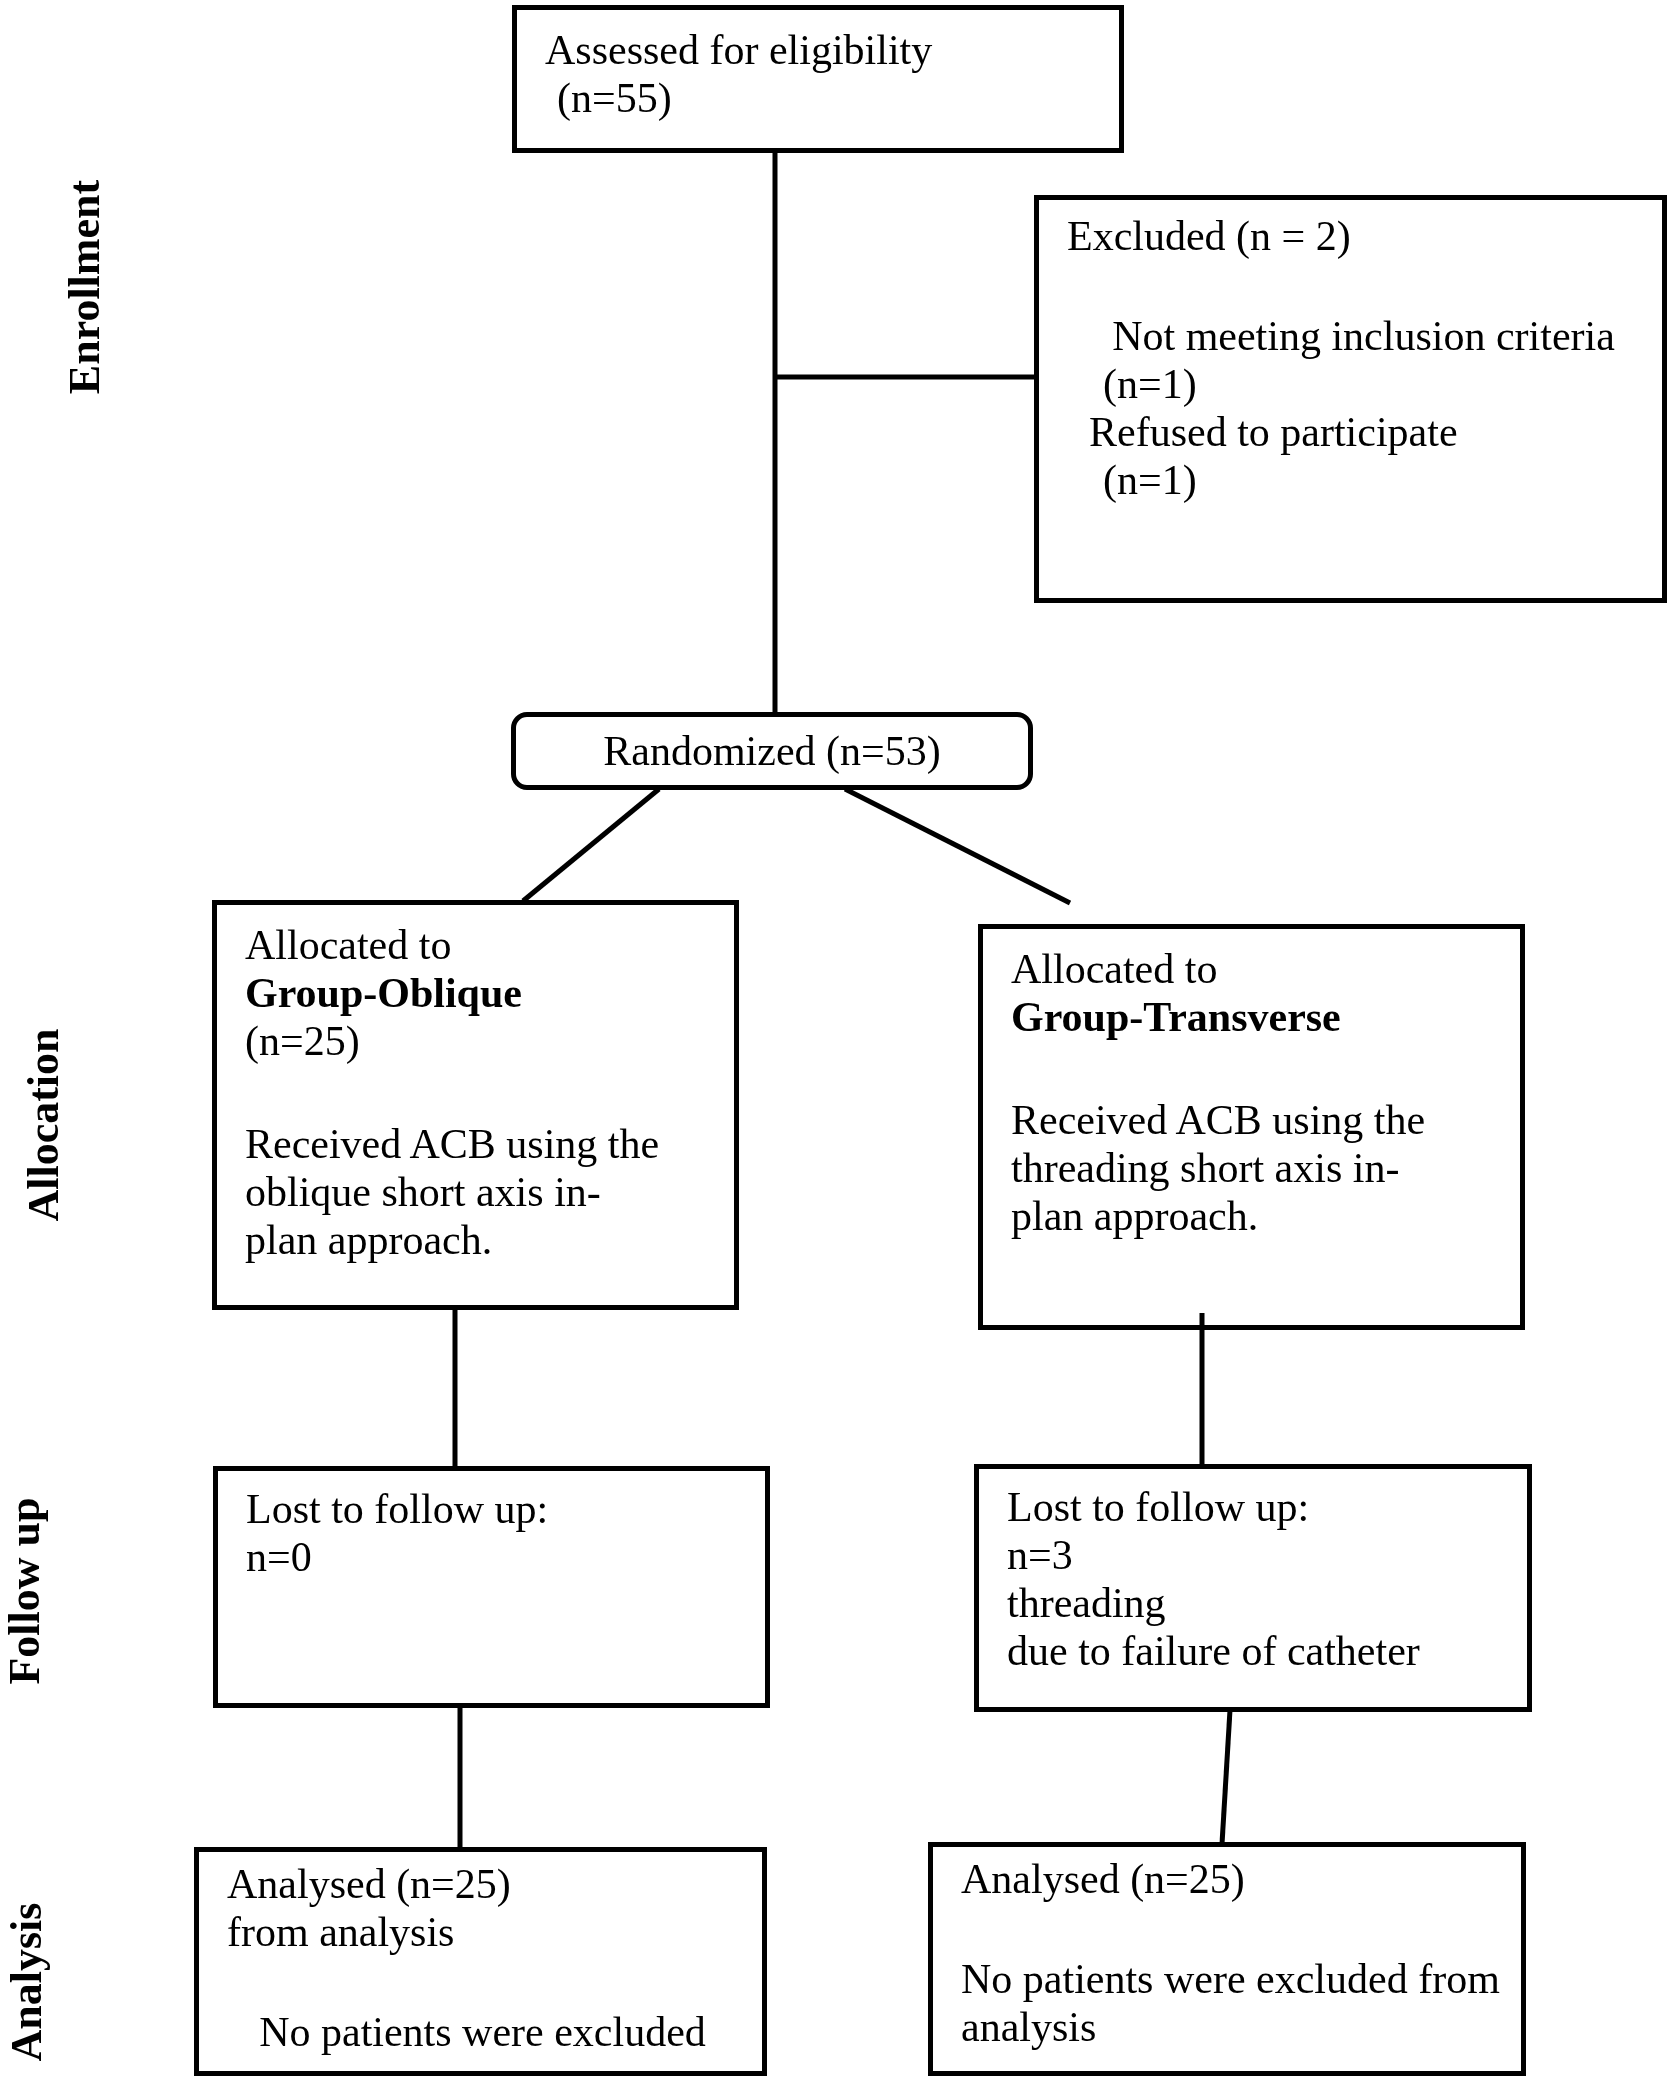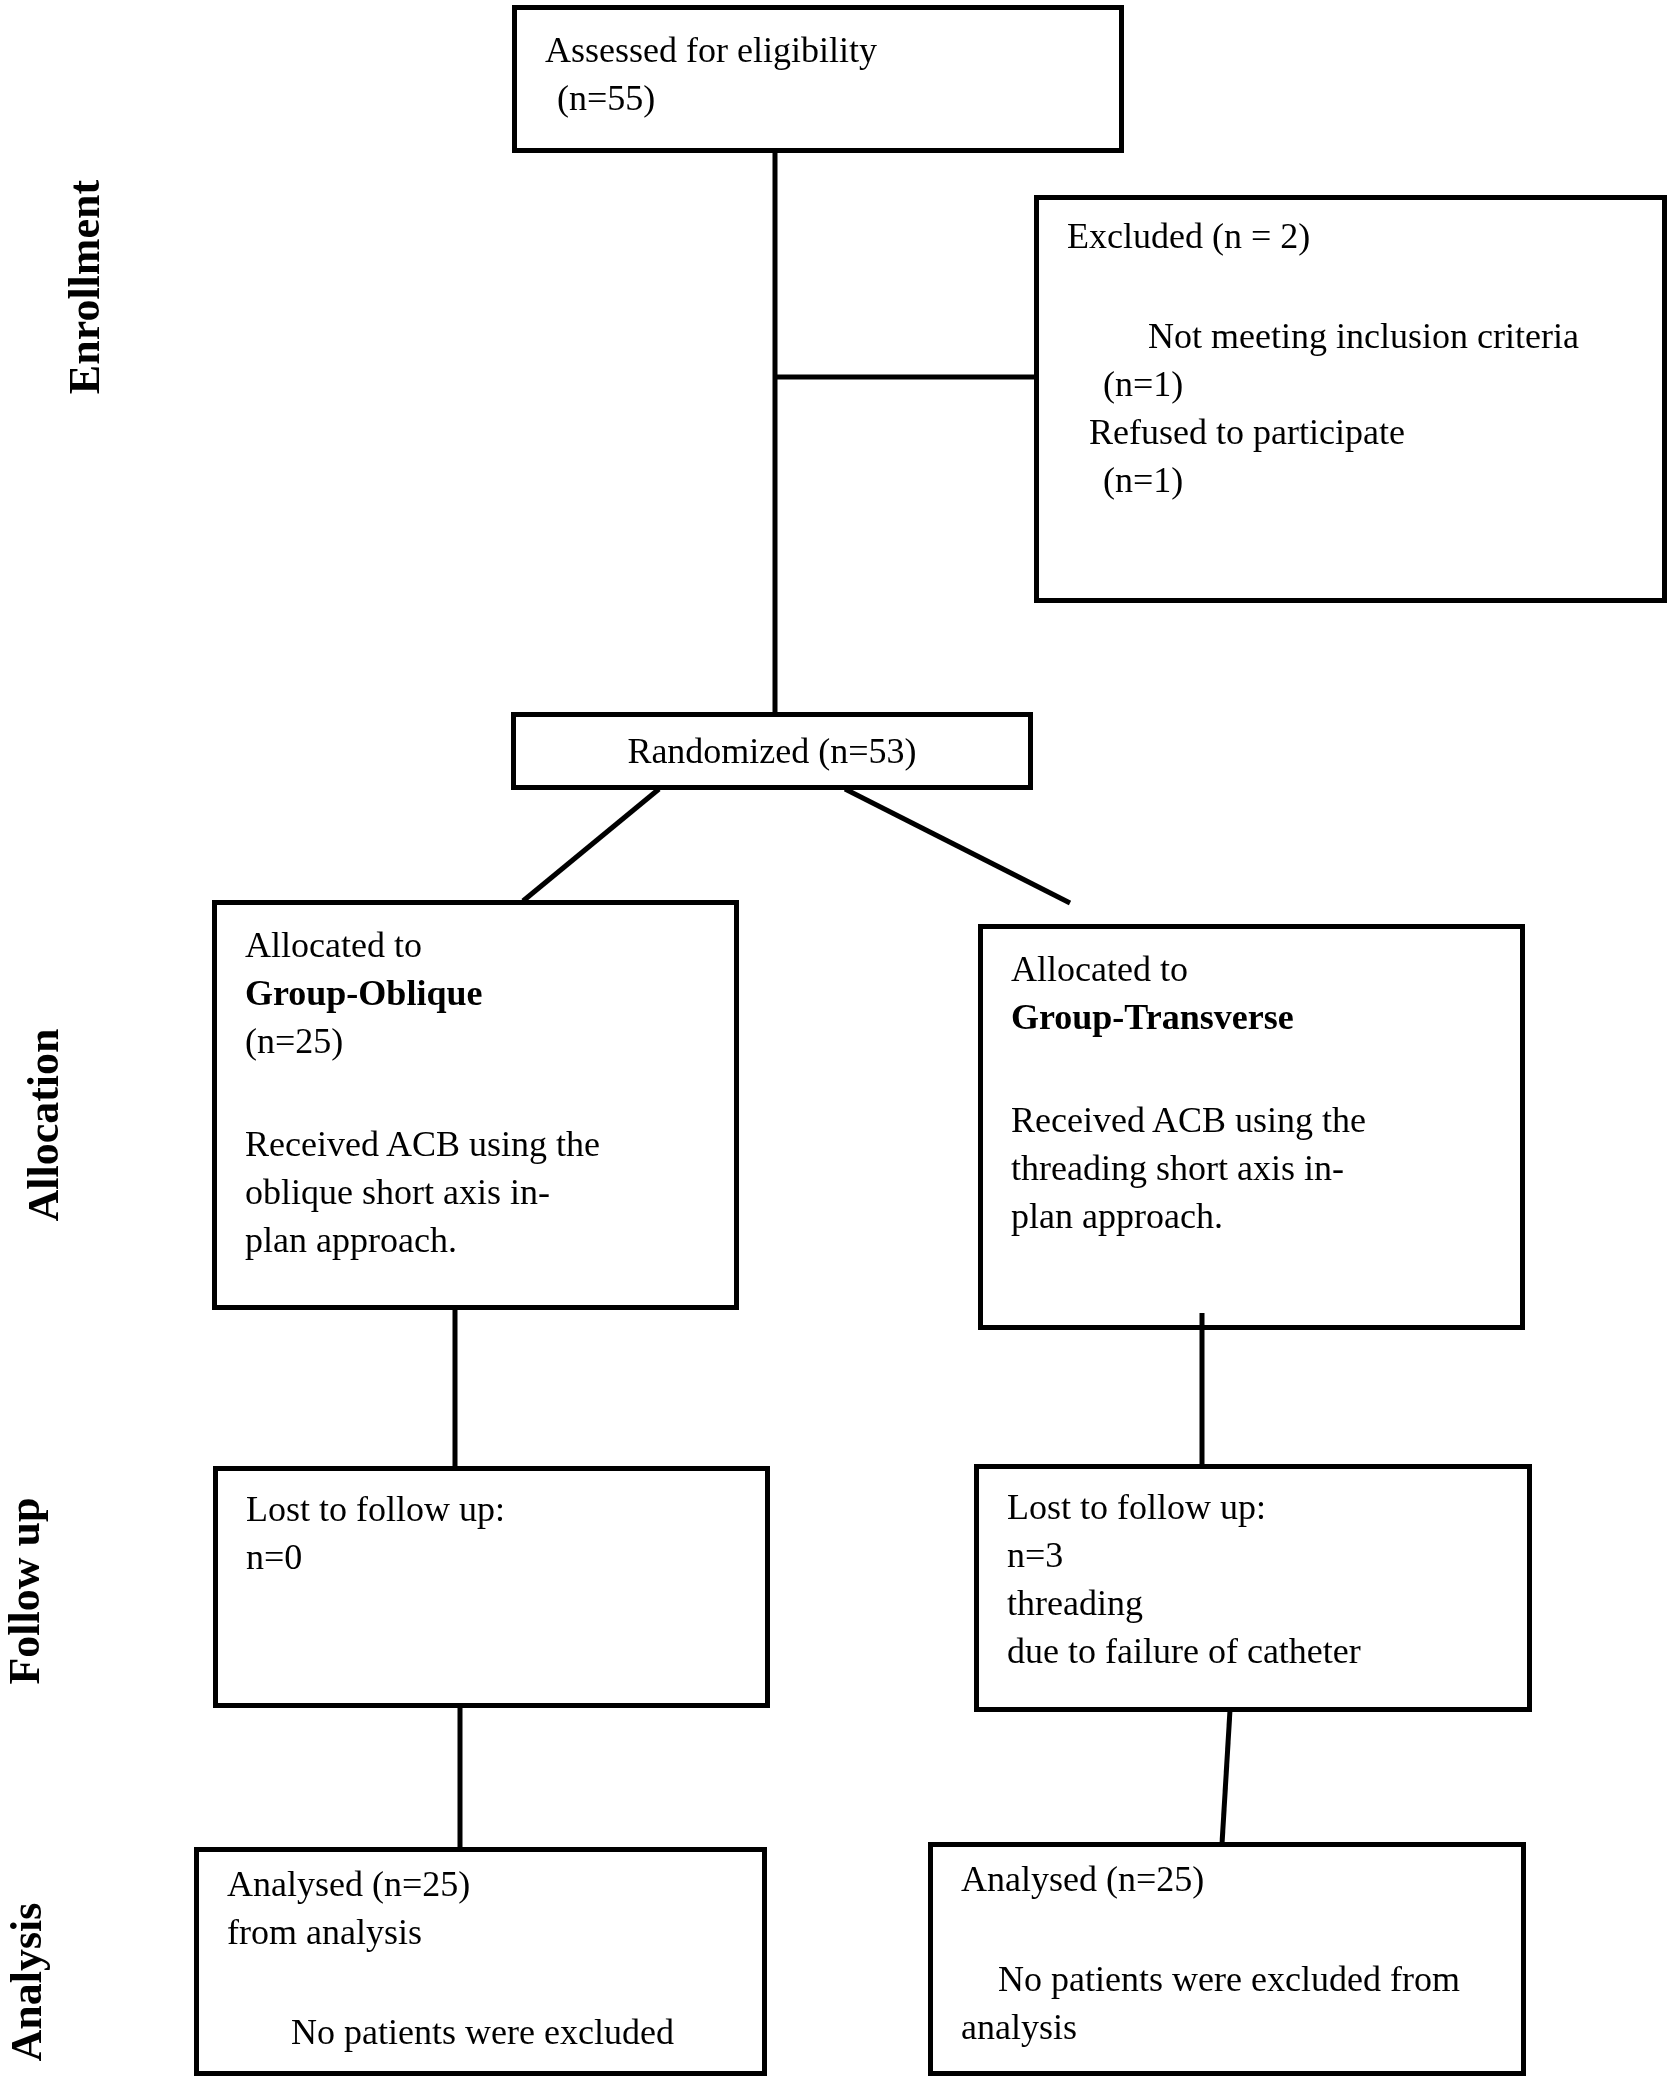--- a/index.html
+++ b/index.html
@@ -18,7 +18,7 @@
     box-sizing: border-box;
     border: 5px solid #000000;
     background: #ffffff;
-    font-size: 36px;
+    font-size: 42px;
     line-height: 48px;
   }
   .ln { white-space: nowrap; }

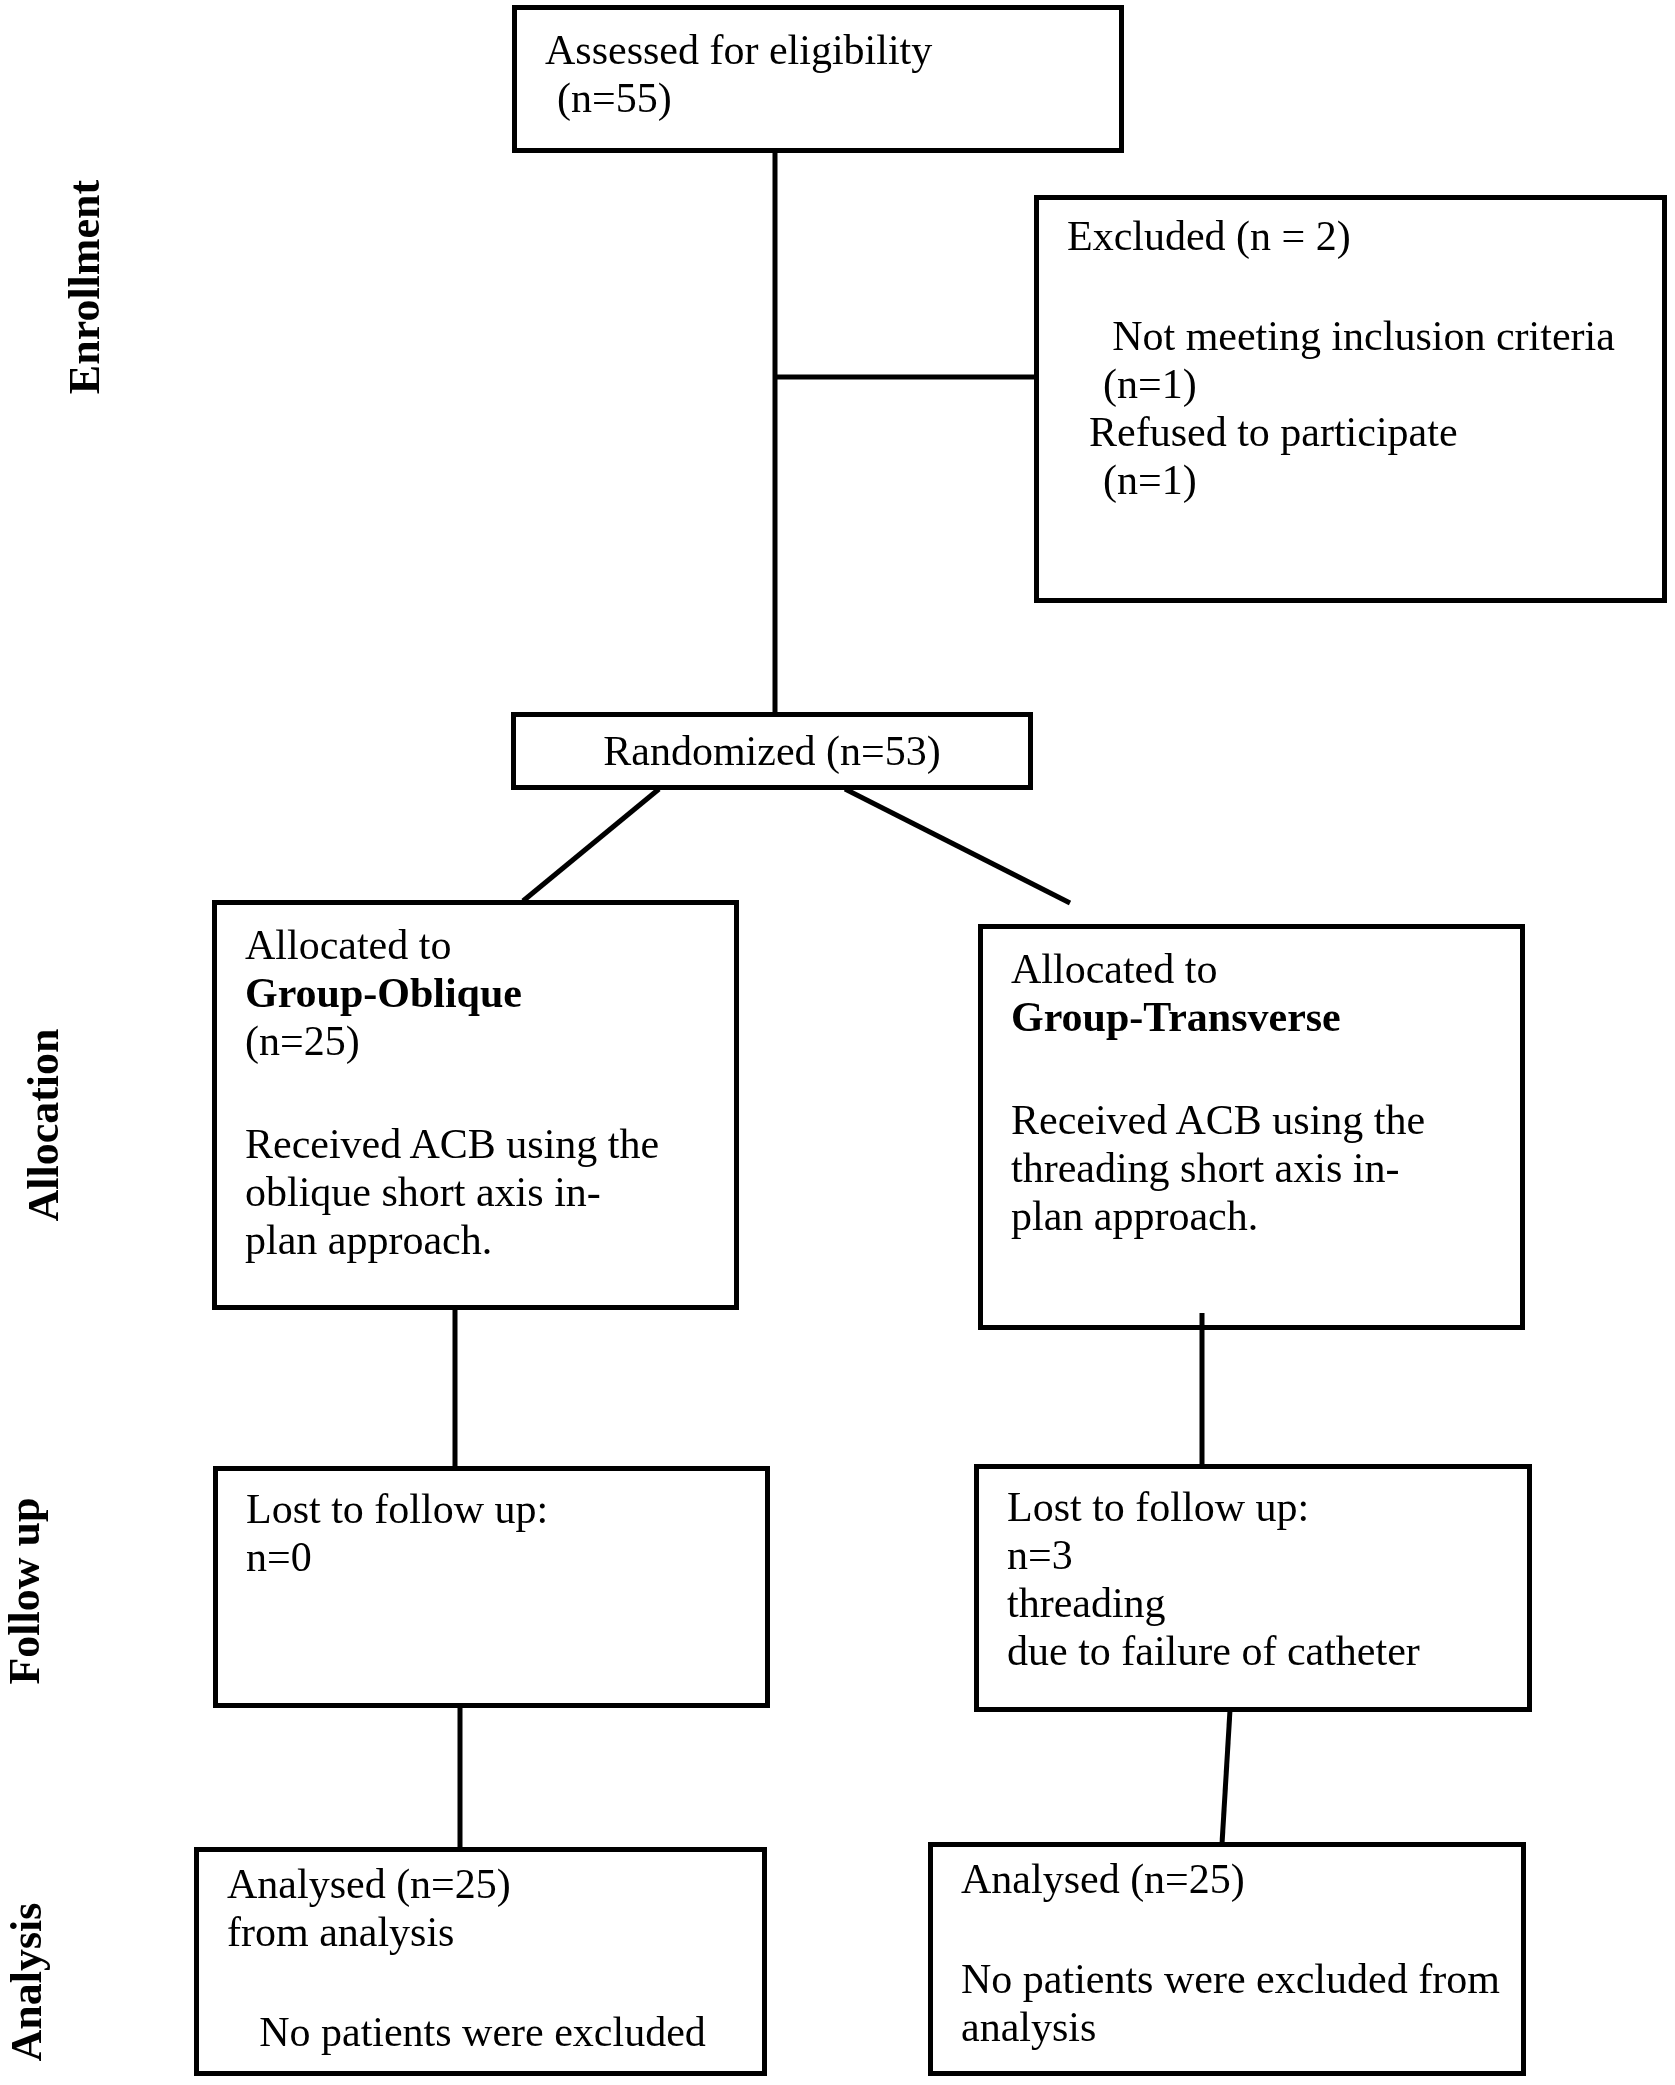--- a/index.html
+++ b/index.html
@@ -28,7 +28,7 @@
   .ind12 { padding-left: 12px; }
   .ind22 { padding-left: 22px; }
   .ind36 { padding-left: 36px; }
-  .center-txt { text-align: center; line-height: 68px; }
+  .center-txt { text-align: center; line-height: 68px; border-radius: 16px; }
   .vlabel {
     position: absolute;
     transform: translate(-50%, -50%) rotate(-90deg);

